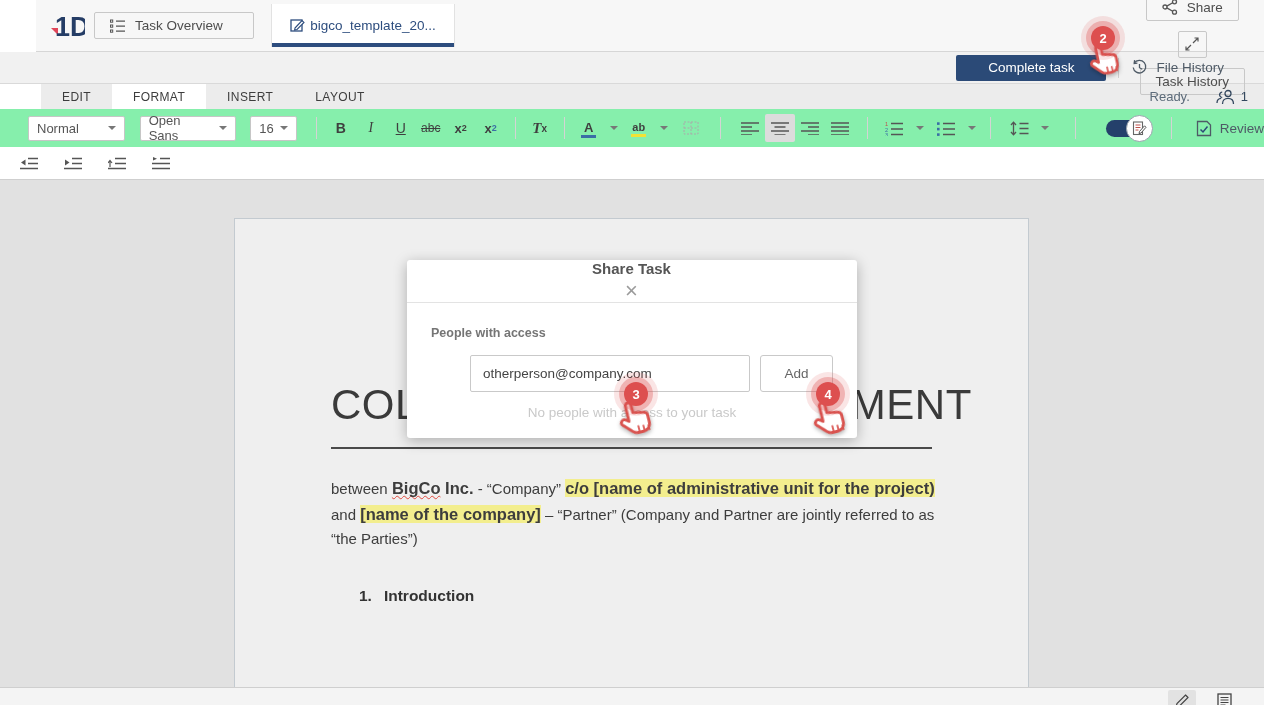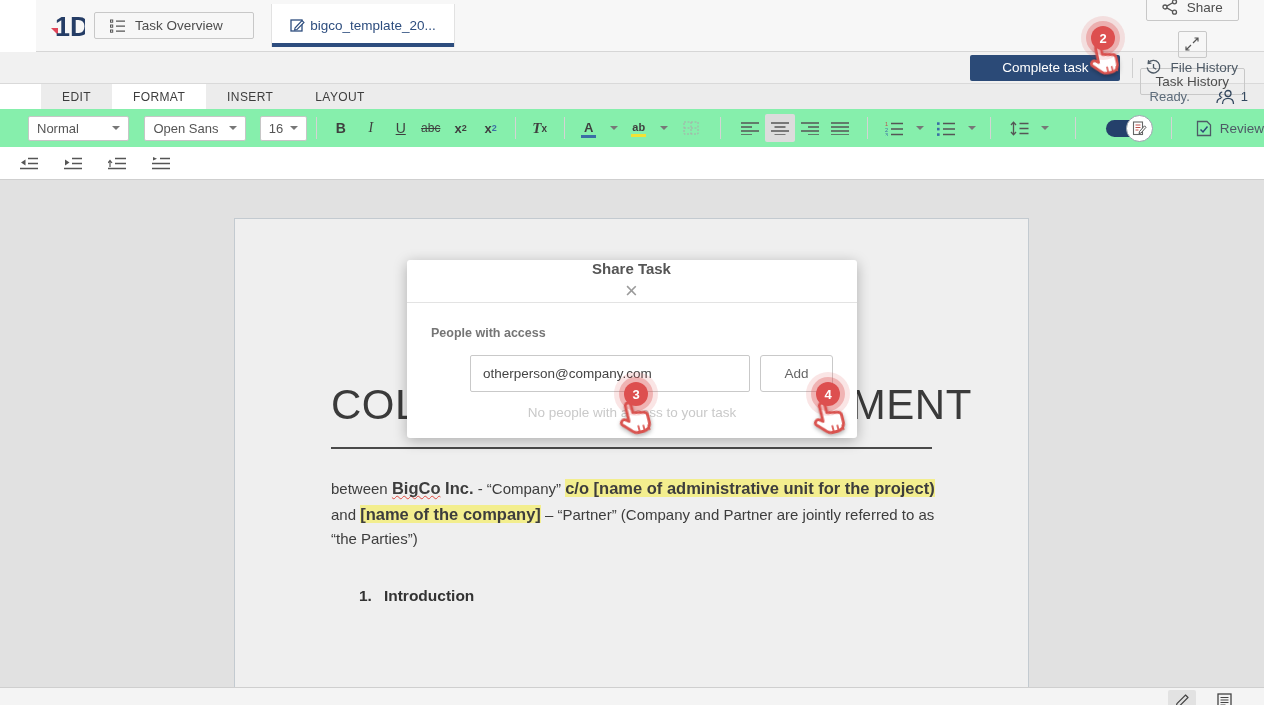--- a/index.html
+++ b/index.html
@@ -24,7 +24,7 @@
 
   
   .actionbar { height:32px; background:#f1f1f1; border-bottom:1px solid #d9d9d9;
-               display:flex; align-items:center; justify-content:flex-end; gap:12px; }
+               display:flex; align-items:center; justify-content:flex-end; padding-right:14px; gap:12px; }
   .complete-btn { height:26px; padding:0 32px; background:#2b4a77; color:#fff; border:none;
                   border-radius:2px; font-size:13.5px; cursor:pointer; }
   .v-div { width:1px; height:20px; background:#cfcfcf; }

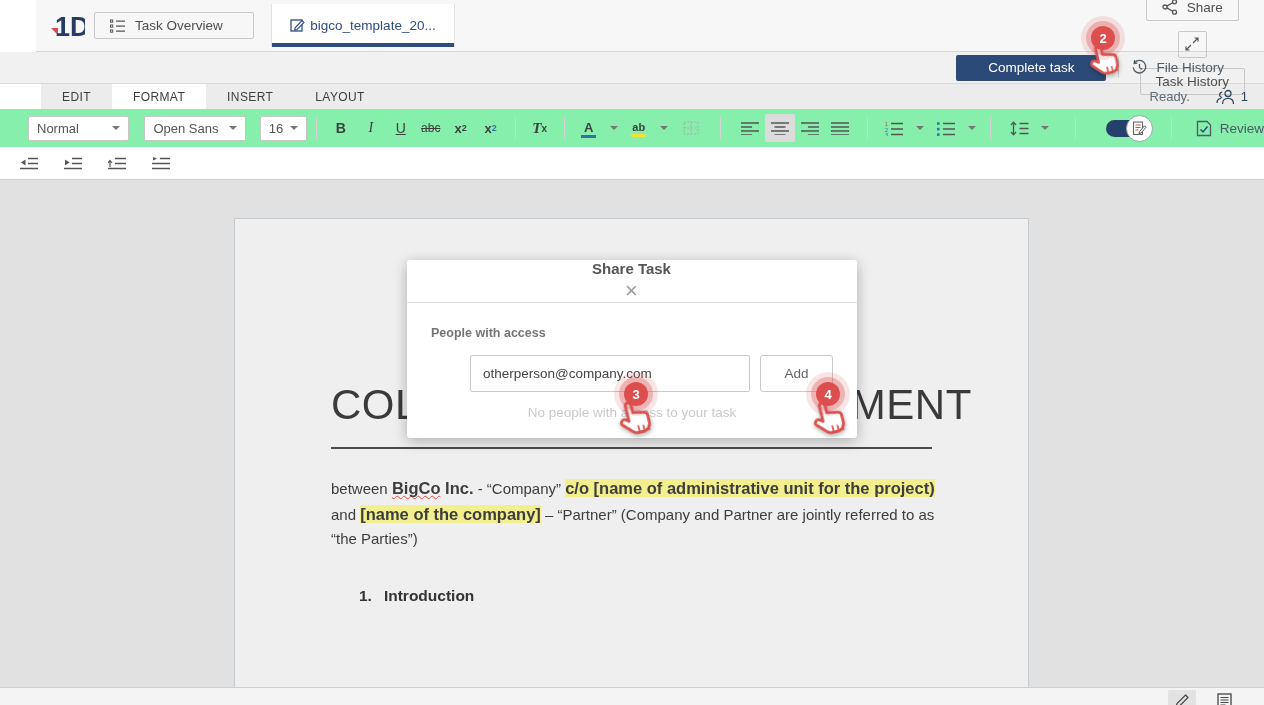--- a/index.html
+++ b/index.html
@@ -46,7 +46,7 @@
             border-radius:2px; height:25px; padding:0 8px; font-size:13px; color:#555; cursor:pointer; background:#fff; }
   .sel-style { width:122px; margin-right:15px; }
   .sel-font  { width:122px; margin-right:14px; }
-  .sel-size  { width:54px;  }
+  .sel-size  { width:54px;  margin-right:10px; }
   .caret { width:0; height:0; border-left:4px solid transparent; border-right:4px solid transparent;
            border-top:4px solid #777; margin-left:6px; flex:none; }
   .tsep { width:1px; height:22px; background:#d4d4d4; margin:0 9px; flex:none; }

